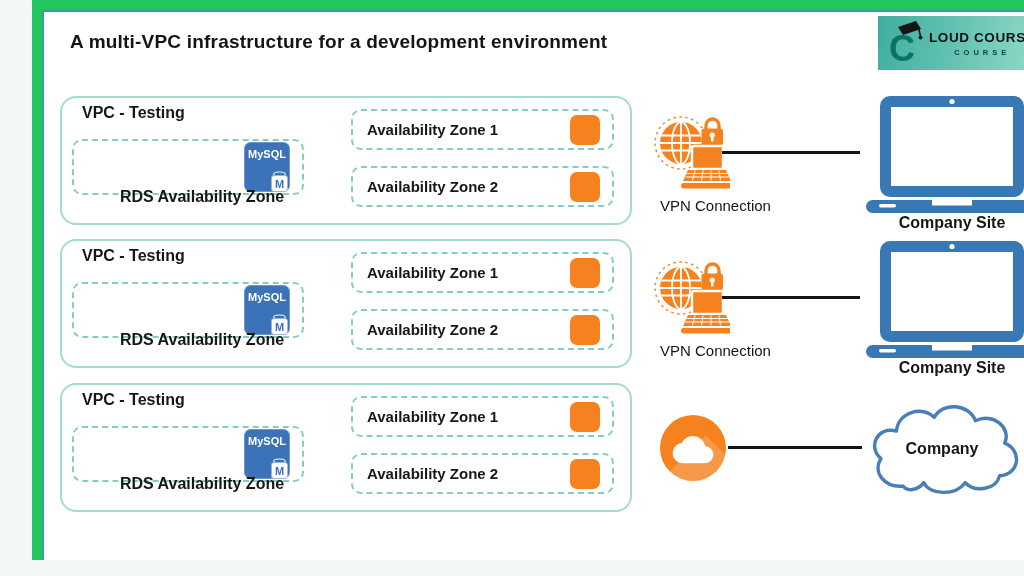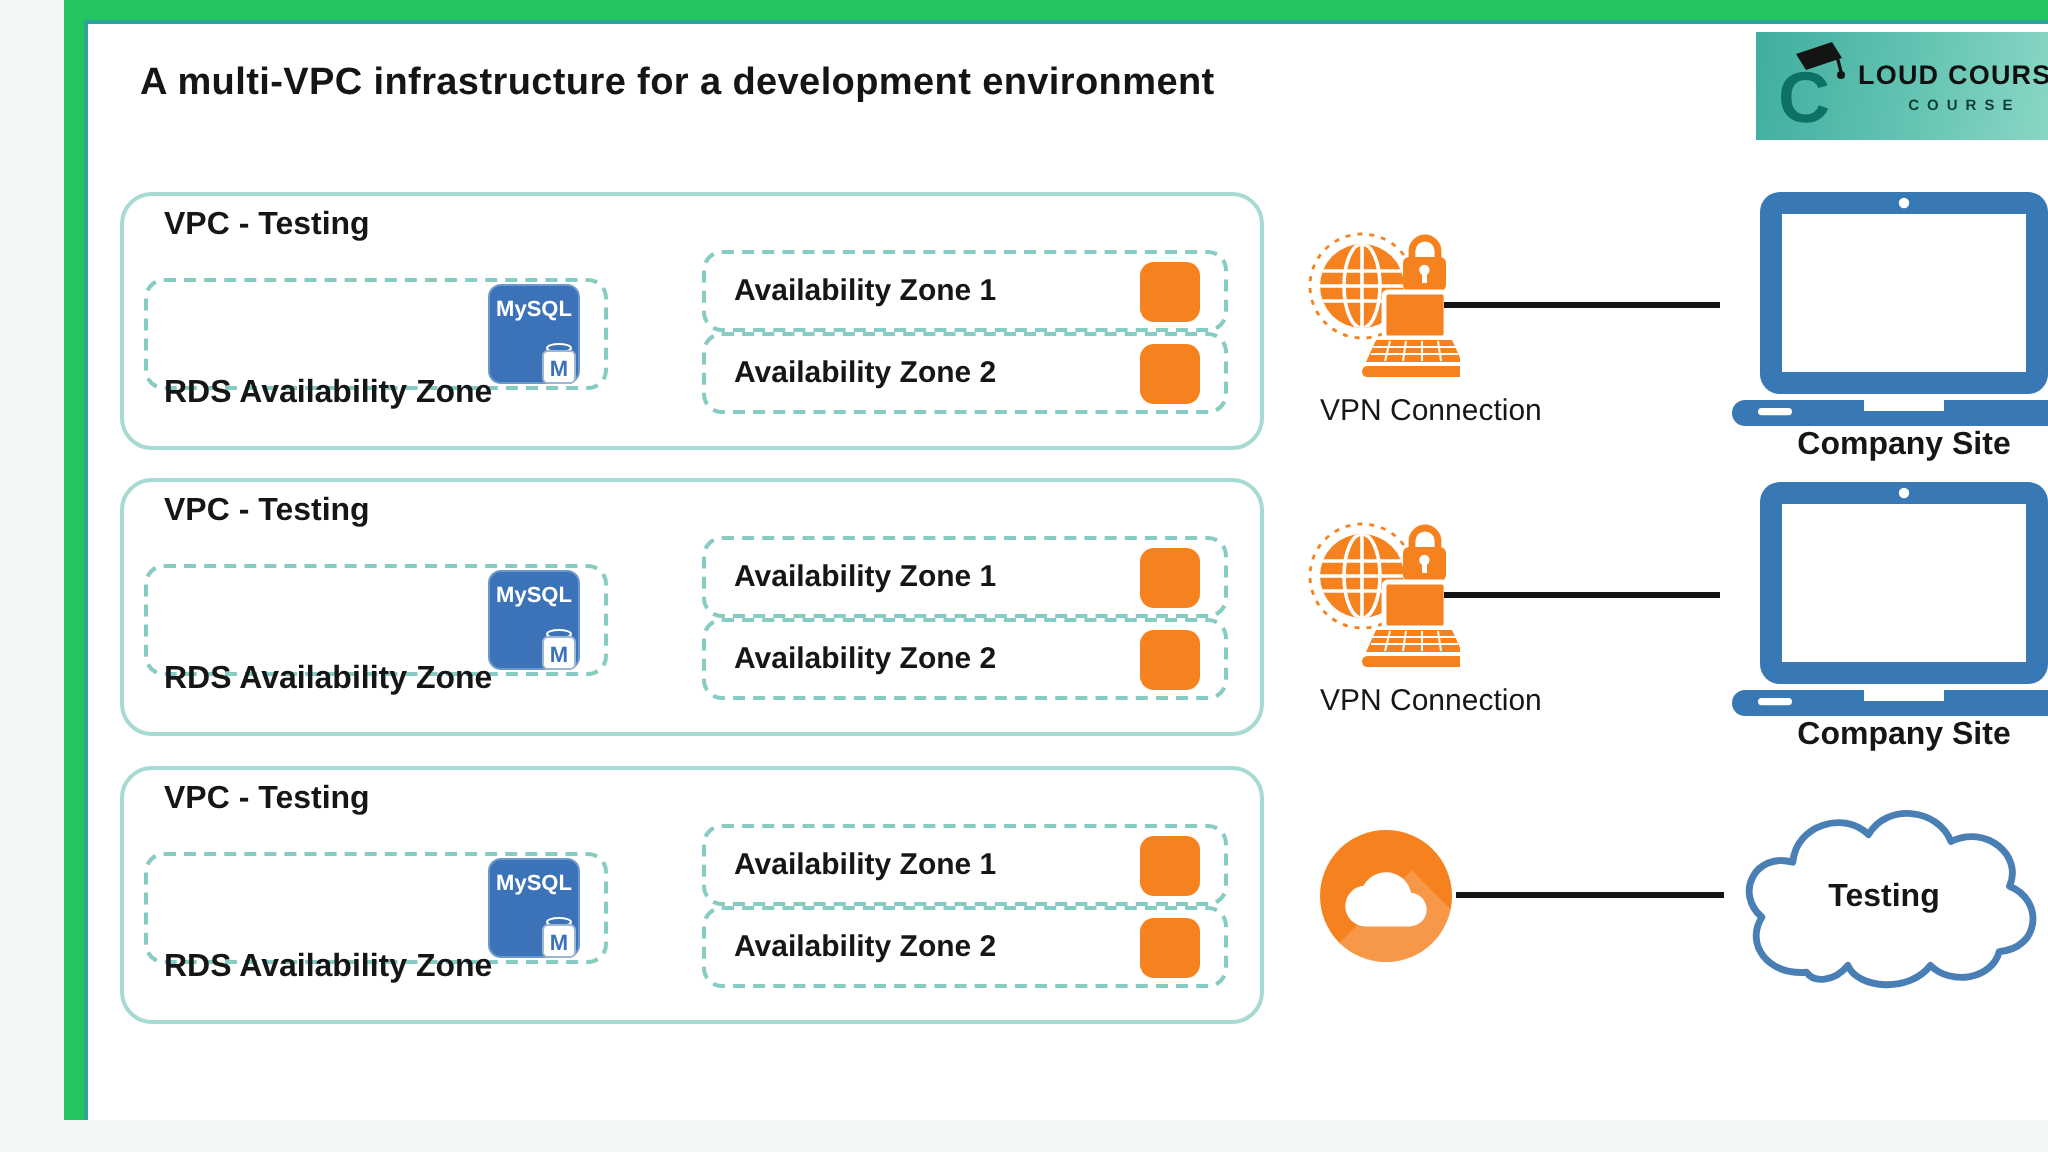--- a/index.html
+++ b/index.html
@@ -31,7 +31,7 @@
           border:2px dashed #86CCC3;border-radius:10px;box-sizing:border-box;
           display:flex;align-items:center;justify-content:space-between;
           padding:0 12px 0 14px;}
-  .az1{top:27px}.az2{top:68px}
+  .az1{top:11px}.az2{top:68px}
   .az-label{font-size:15px;font-weight:bold;color:#161616;}
   .az-square{width:30px;height:30px;background:#F5821F;border-radius:7px;}
   

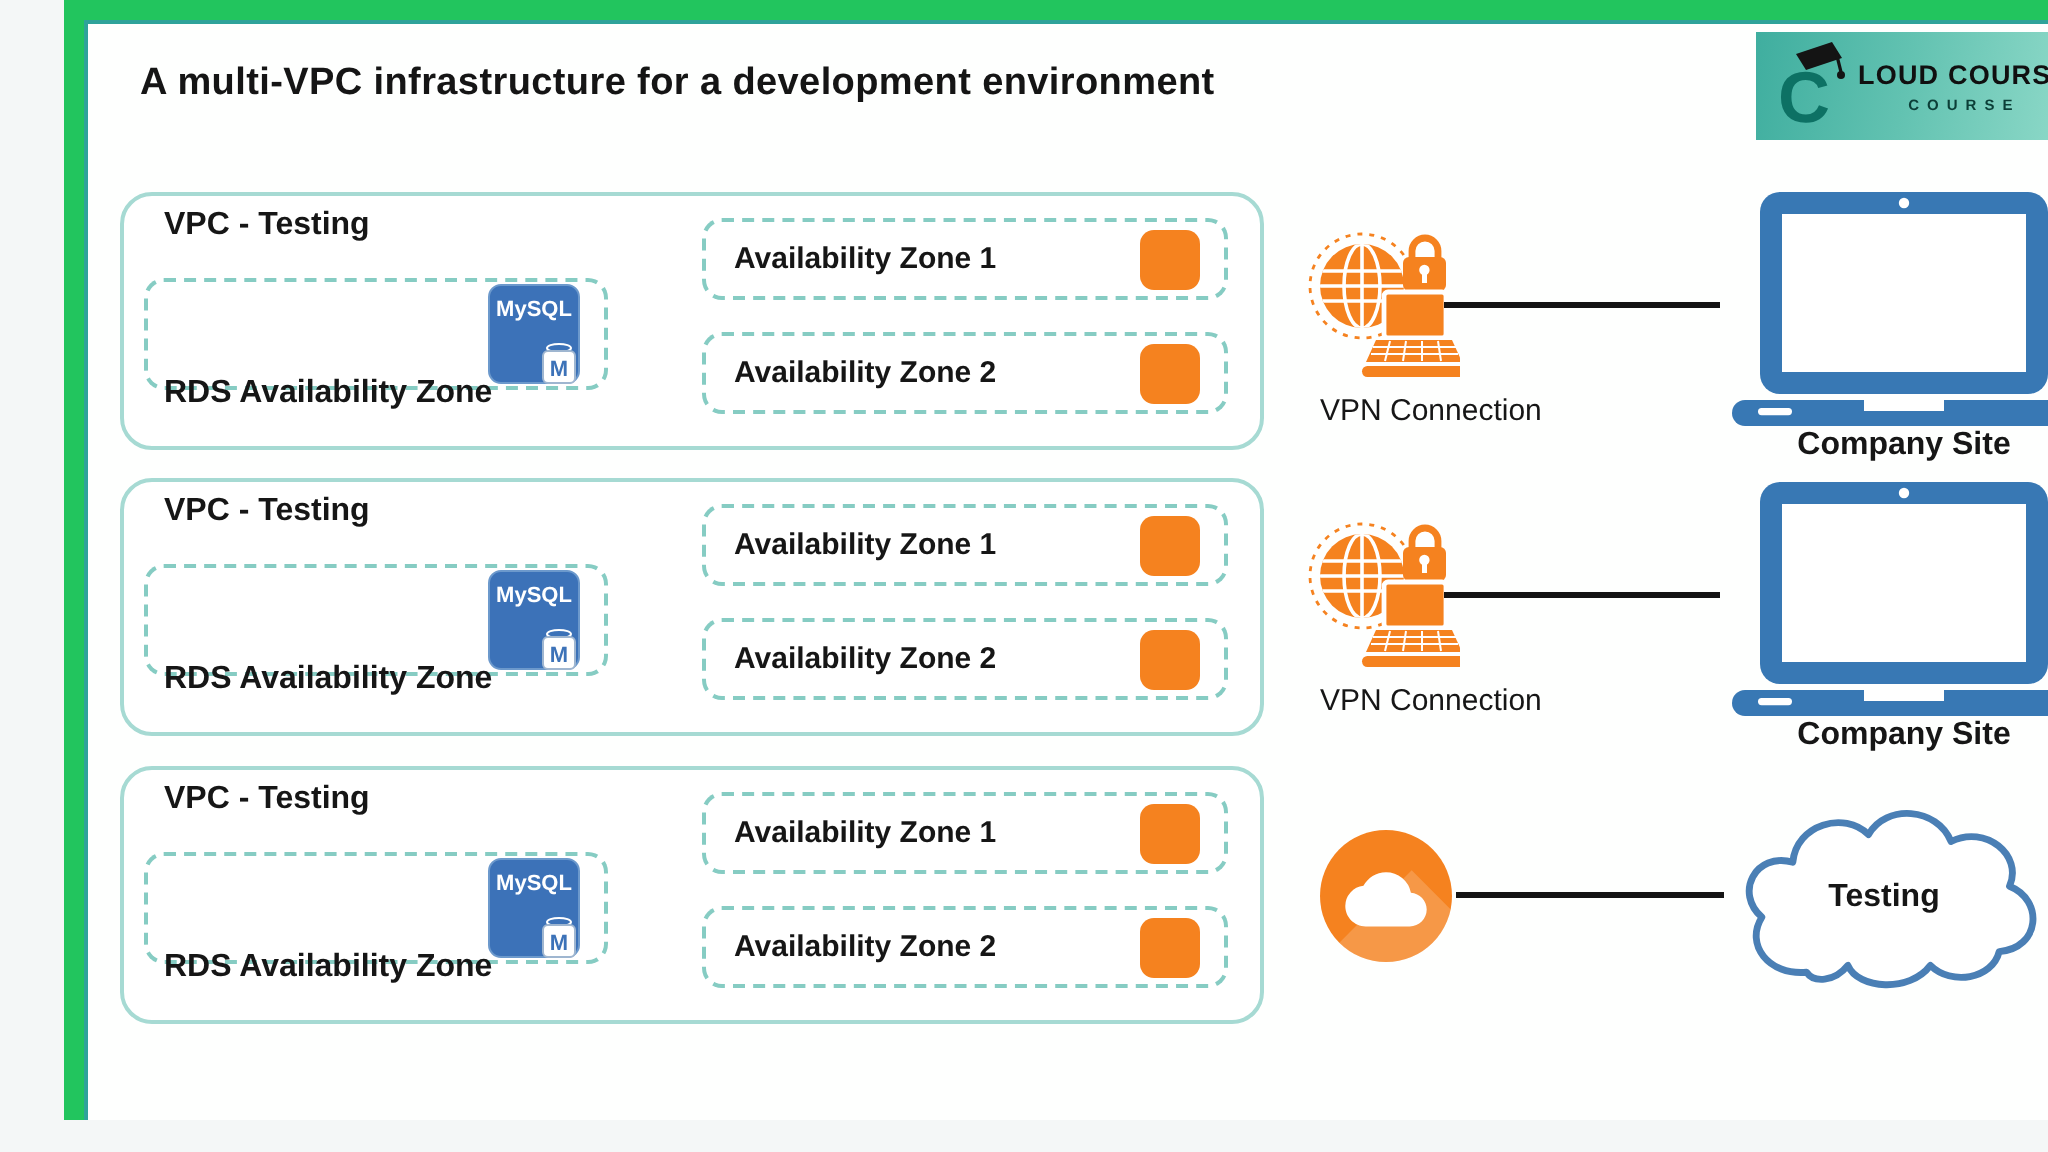--- a/index.html
+++ b/index.html
@@ -25,7 +25,7 @@
   .db-box{position:absolute;left:10px;top:41px;width:232px;height:56px;
           border:2px dashed #86CCC3;border-radius:10px;box-sizing:border-box;}
   .mysql-icon{position:absolute;right:12px;top:1px;}
-  .rds-label{position:absolute;left:20px;top:90px;width:240px;text-align:left;
+  .rds-label{position:absolute;left:20px;top:90px;width:240px;text-align:center;
              font-size:16px;font-weight:bold;color:#161616;}
   .az-box{position:absolute;left:289px;width:263px;height:41px;background:#fff;
           border:2px dashed #86CCC3;border-radius:10px;box-sizing:border-box;

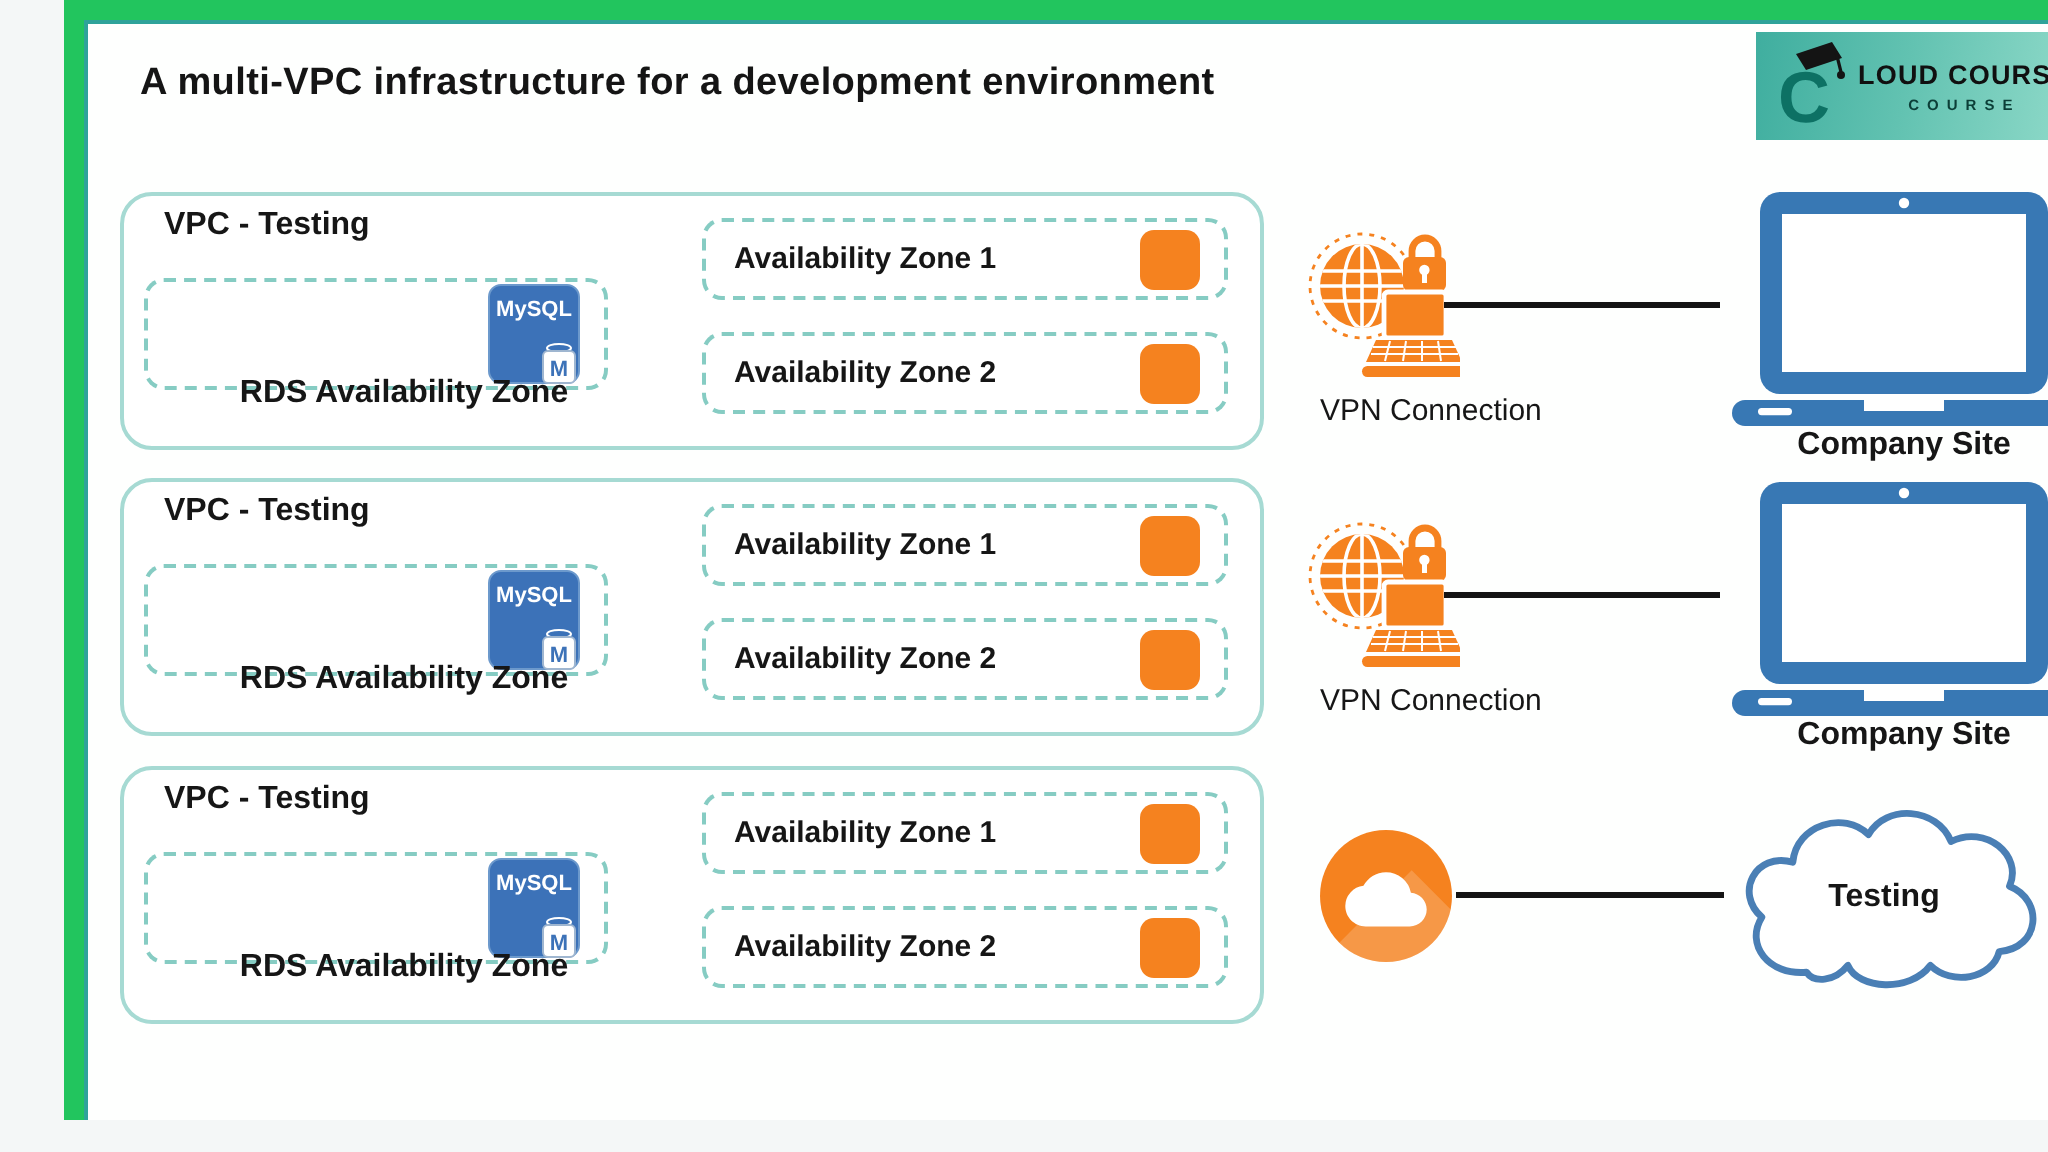--- a/index.html
+++ b/index.html
@@ -246,7 +246,7 @@
              C 94 8, 124 10, 132 30 C 152 20, 174 38, 166 56 C 186 64, 184 92, 160 94
              C 156 110, 132 114, 120 102 C 108 118, 78 116, 72 102 C 64 112, 52 112, 48 106 Z" fill="#ffffff" stroke="#4A7FB5" stroke-width="4" stroke-linejoin="round"></path>
   </svg>
-  <div class="cloud-label">Testing</div>
+  <div class="cloud-label">Company</div>
 </div>
 
 </body></html>

